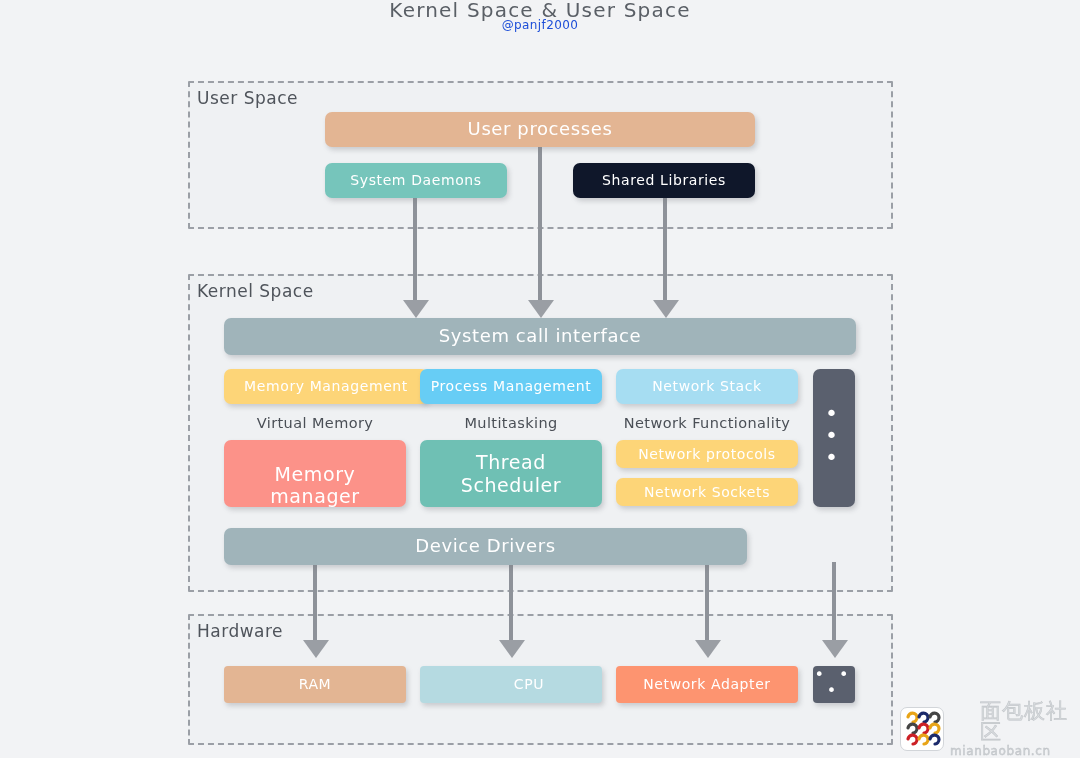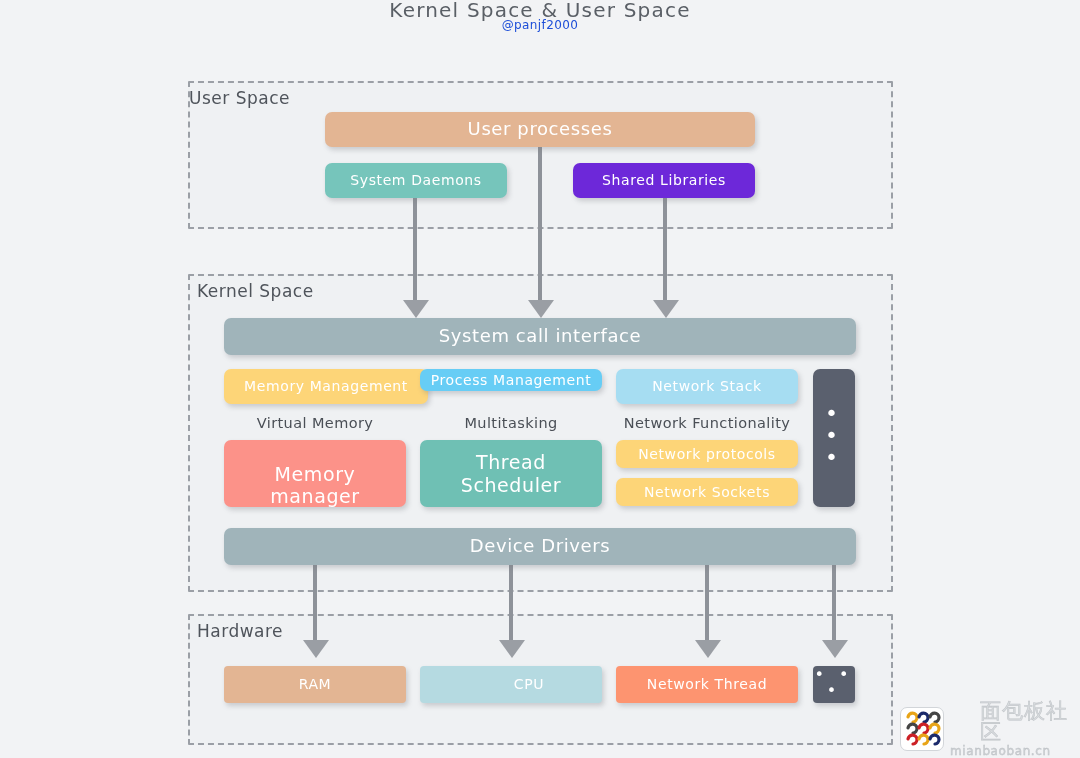--- a/index.html
+++ b/index.html
@@ -148,7 +148,7 @@
   <div class="subtitle">@panjf2000</div>
 
   <div class="frame" style="left:188px; top:81px; width:705px; height:148px;"></div>
-  <div class="frame-label" style="left:189px; top:88px;">User Space</div>
+  <div class="frame-label" style="left:197px; top:88px;">User Space</div>
 
   <div class="conn" style="left:413px; top:196px; height:106px;"></div>
   <div class="arrowhead" style="left:403px; top:300px;"></div>

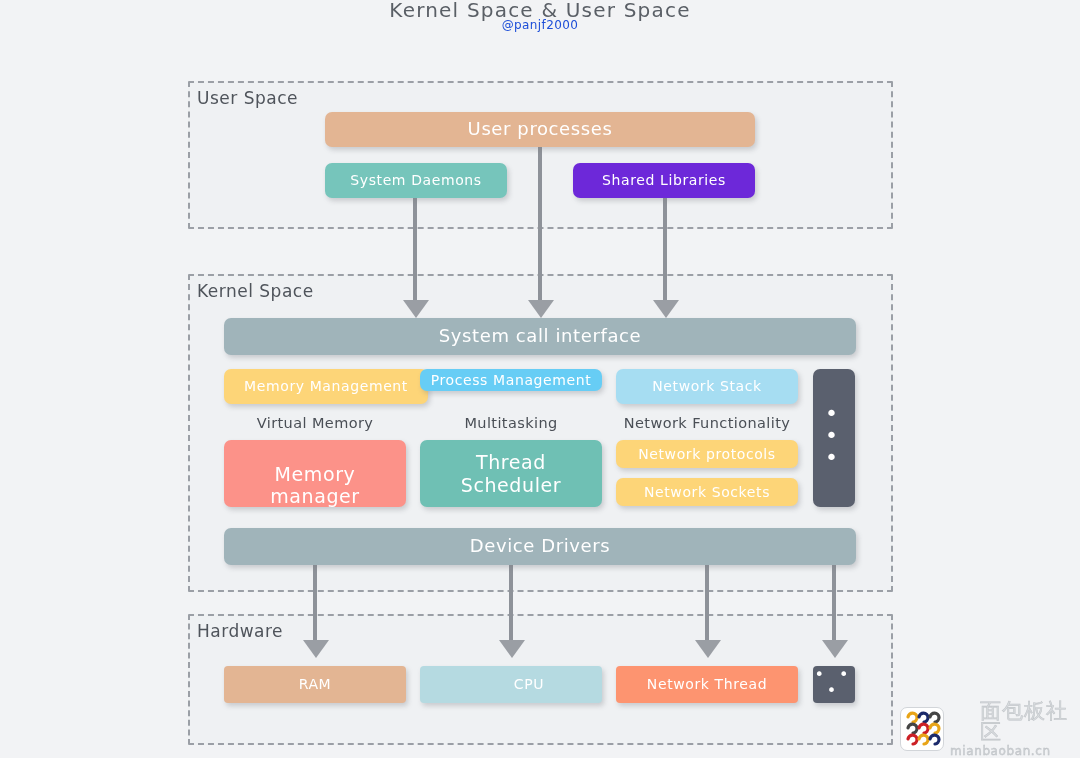--- a/index.html
+++ b/index.html
@@ -167,7 +167,7 @@
     <span>System Daemons</span>
   </div>
 
-  <div class="box" style="left:573px; top:163px; width:182px; height:35px; background:#6d28d9; font-size:14px;">
+  <div class="box" style="left:573px; top:163px; width:182px; height:35px; background:#0f172a; font-size:14px;">
     <span>Shared Libraries</span>
   </div>
 

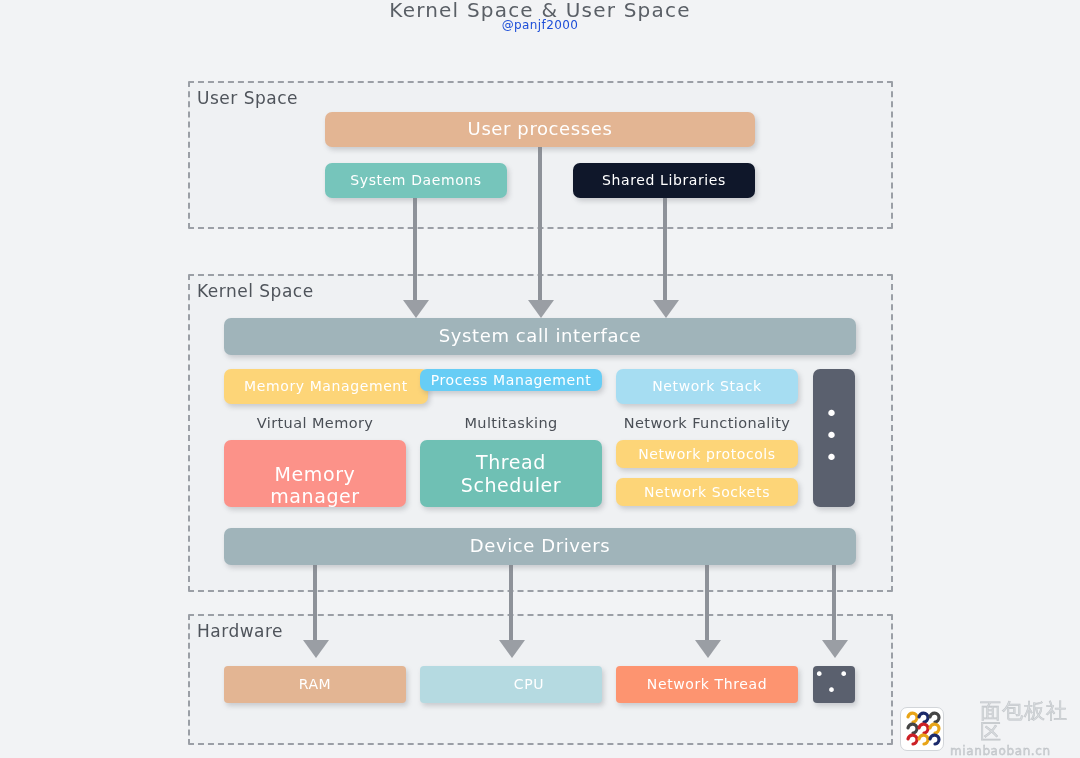--- a/index.html
+++ b/index.html
@@ -181,7 +181,7 @@
   <div class="box" style="left:224px; top:369px; width:204px; height:35px; background:#fdd578; font-size:14px;">
     <span>Memory Management</span>
   </div>
-  <div class="box" style="left:420px; top:369px; width:182px; height:22px; background:#67cdf5; font-size:14px;">
+  <div class="box" style="left:420px; top:369px; width:182px; height:35px; background:#67cdf5; font-size:14px;">
     <span>Process Management</span>
   </div>
   <div class="box" style="left:616px; top:369px; width:182px; height:35px; background:#a6ddf2; font-size:14px;">

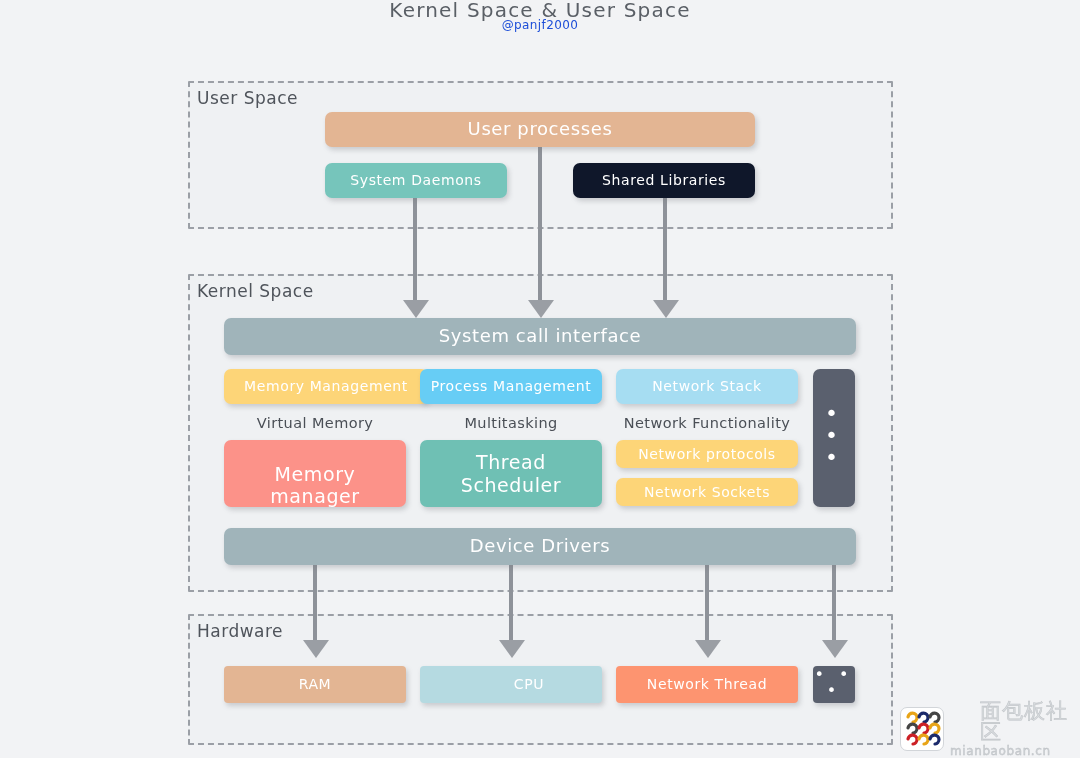--- a/index.html
+++ b/index.html
@@ -210,7 +210,7 @@
     <span>Network Sockets</span>
   </div>
 
-  <div class="box" style="left:224px; top:528px; width:632px; height:37px; background:#a0b4ba; font-size:18px;">
+  <div class="box" style="left:224px; top:528px; width:523px; height:37px; background:#a0b4ba; font-size:18px;">
     <span>Device Drivers</span>
   </div>
 

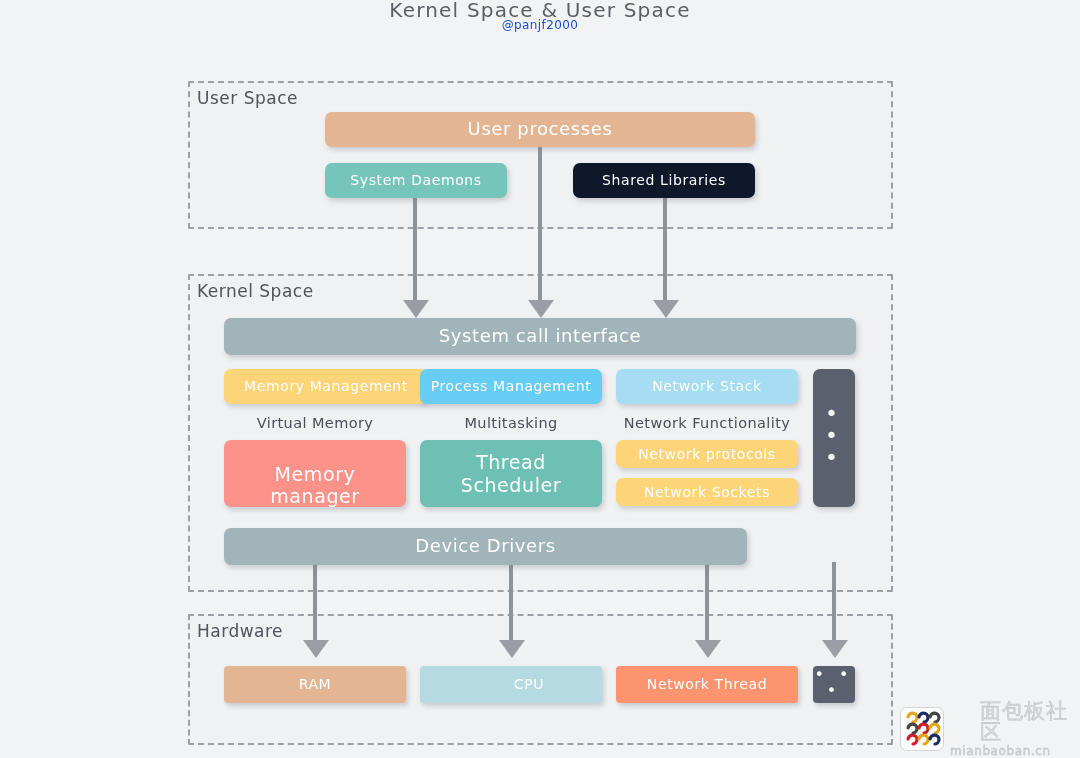--- a/index.html
+++ b/index.html
@@ -236,7 +236,7 @@
     <span>CPU</span>
   </div>
   <div class="box" style="left:616px; top:666px; width:182px; height:37px; background:#fd9470; font-size:14px; border-radius:4px;">
-    <span>Network Thread</span>
+    <span>Network Adapter</span>
   </div>
   <div class="box" style="left:813px; top:666px; width:42px; height:37px; background:#5a606e; border-radius:4px;">
     <span class="dots" style="font-size:16px;">• • •</span>

